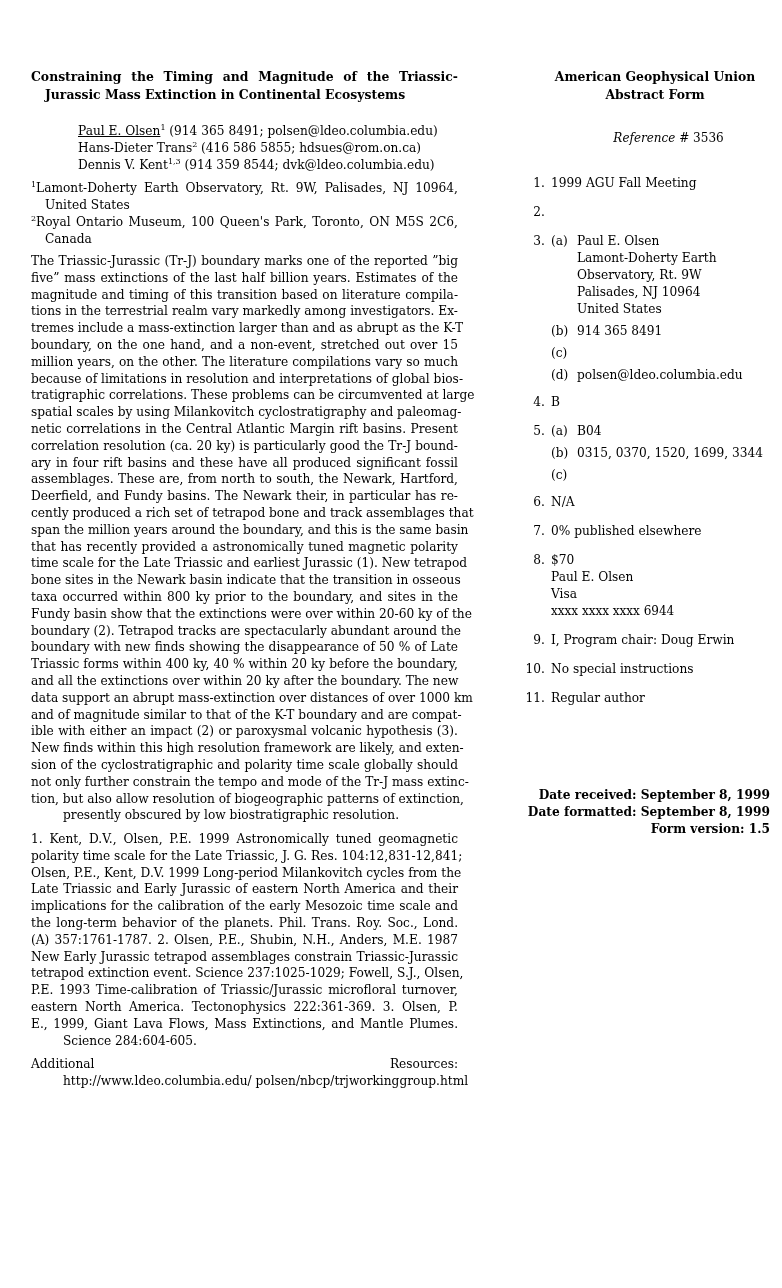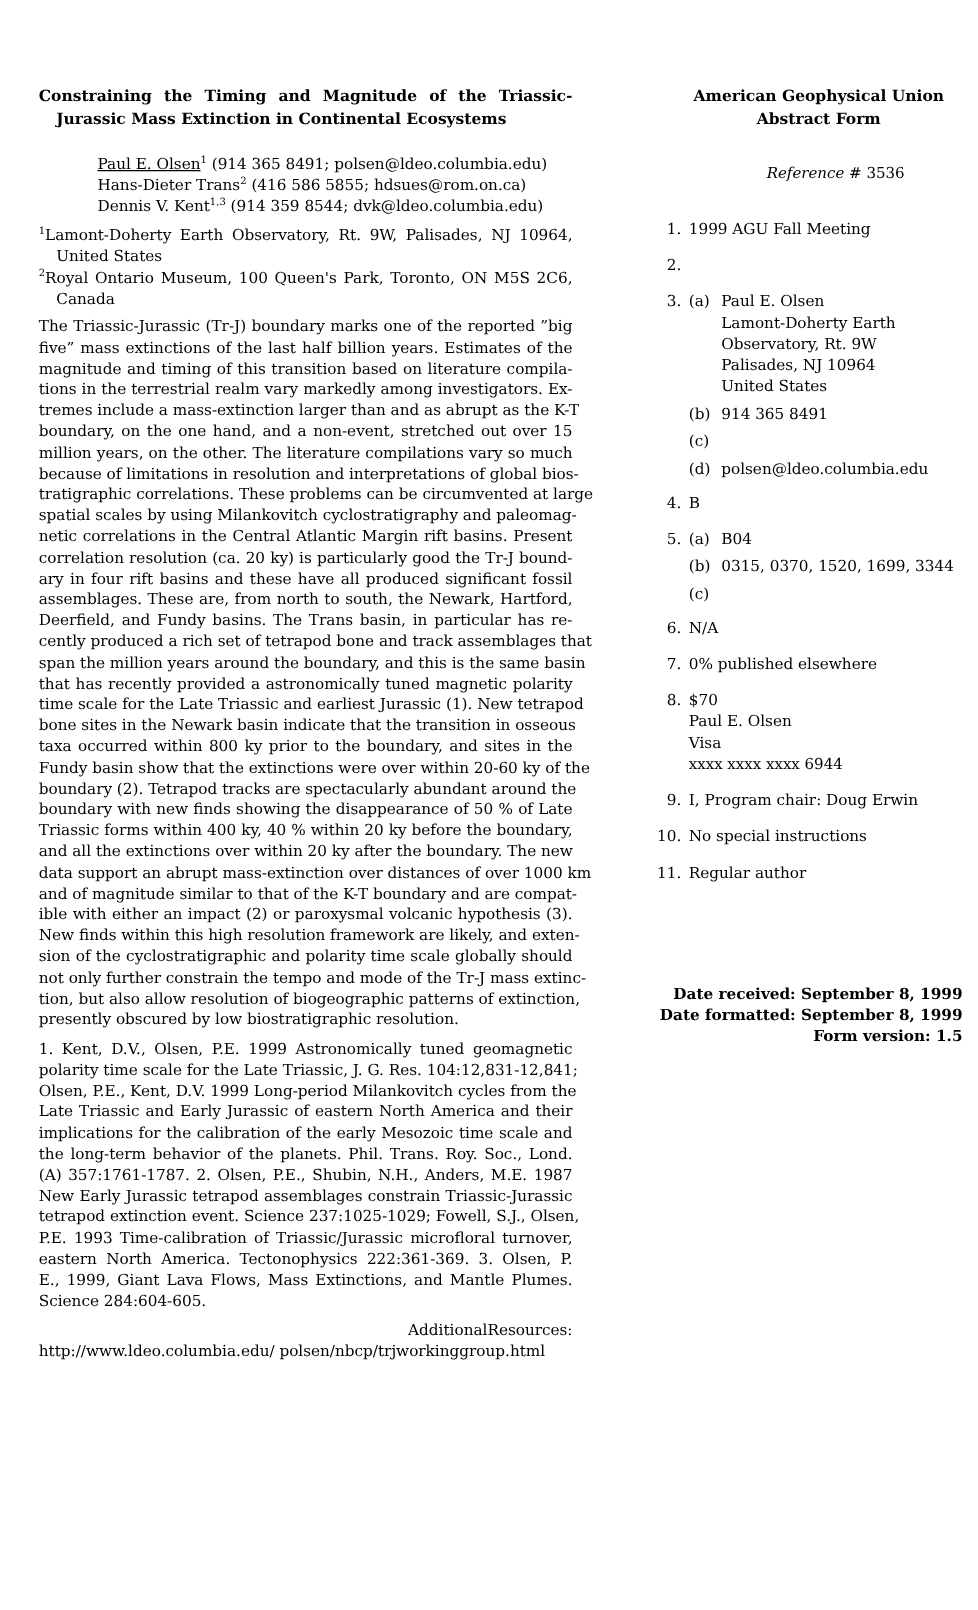--- a/index.html
+++ b/index.html
@@ -84,7 +84,7 @@
       <span class="l">correlation resolution (ca.  20 ky) is particularly good the Tr-J bound-</span>
       <span class="l">ary in four rift basins and these have all produced significant fossil</span>
       <span class="l">assemblages.  These are, from north to south, the Newark, Hartford,</span>
-      <span class="l">Deerfield, and Fundy basins.  The Trans basin, in particular has re-</span>
+      <span class="l">Deerfield, and Fundy basins.  The Newark their, in particular has re-</span>
       <span class="l">cently produced a rich set of tetrapod bone and track assemblages that</span>
       <span class="l">span the million years around the boundary, and this is the same basin</span>
       <span class="l">that has recently provided a astronomically tuned magnetic polarity</span>

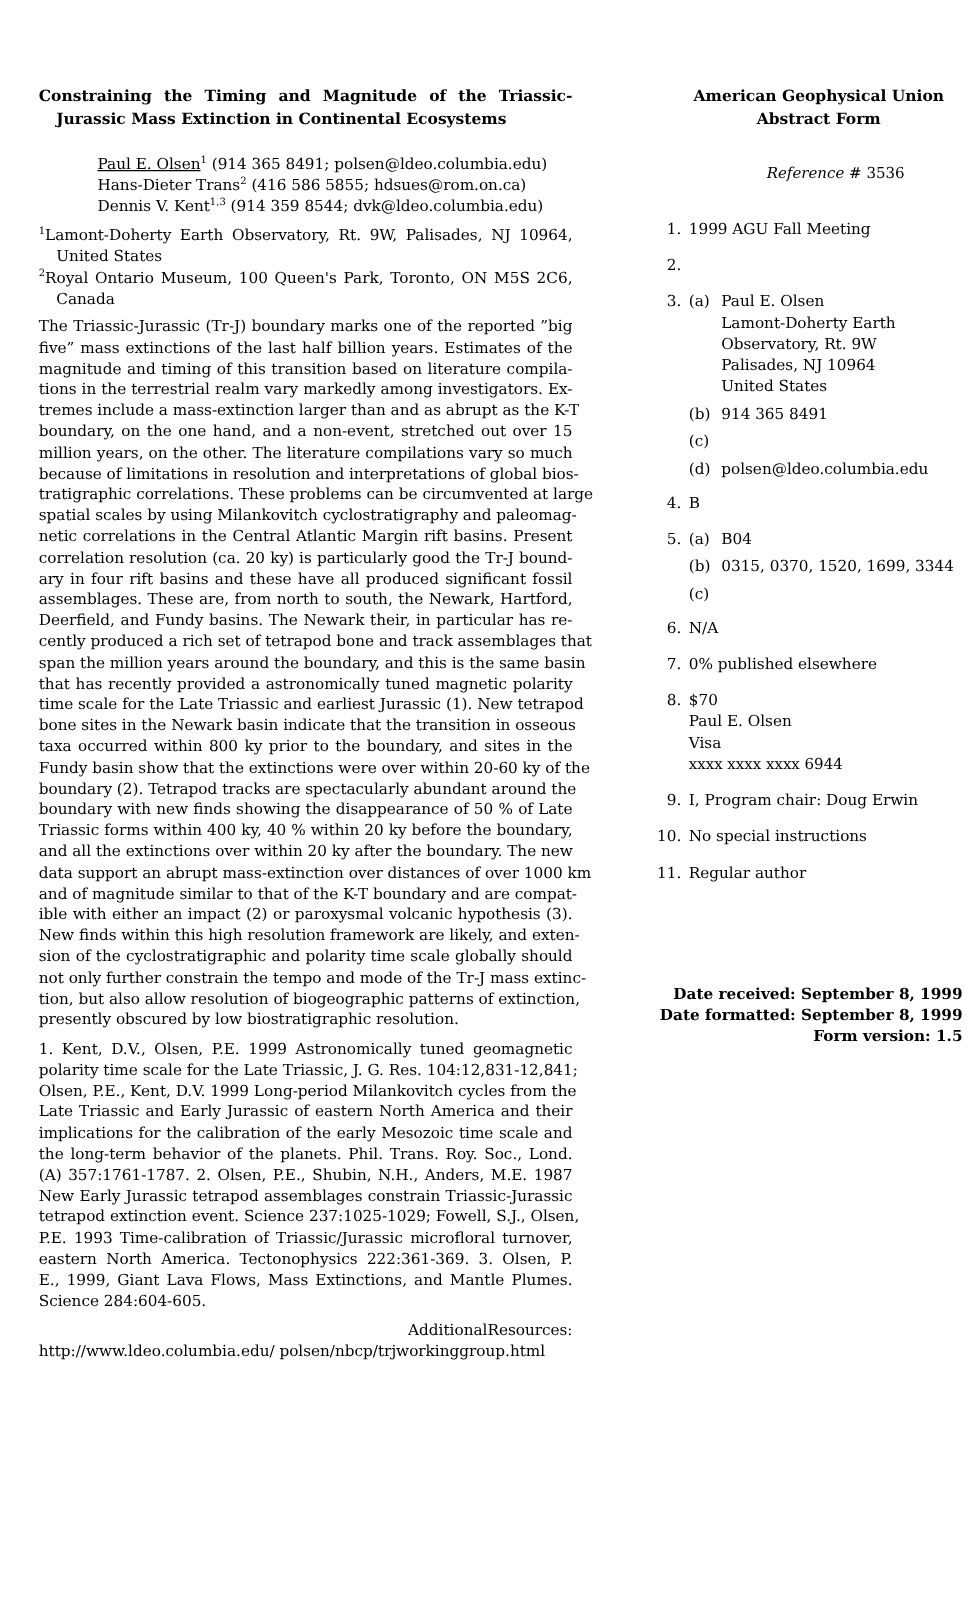--- a/index.html
+++ b/index.html
@@ -27,7 +27,7 @@
   .affil .l.cont { padding-left: 14px; }
   .para { font-size: 12.2px; line-height: 16.8px; }
   .para .l { display: block; white-space: nowrap; text-align: justify; text-align-last: justify; }
-  .para .l.last { text-align-last: left; }
+  .para .l.last { text-align-last: left; margin-left: 32px; }
   #abstract { margin-top: 5px; }
   #references { margin-top: 7px; }
   #resources { margin-top: 7px; }

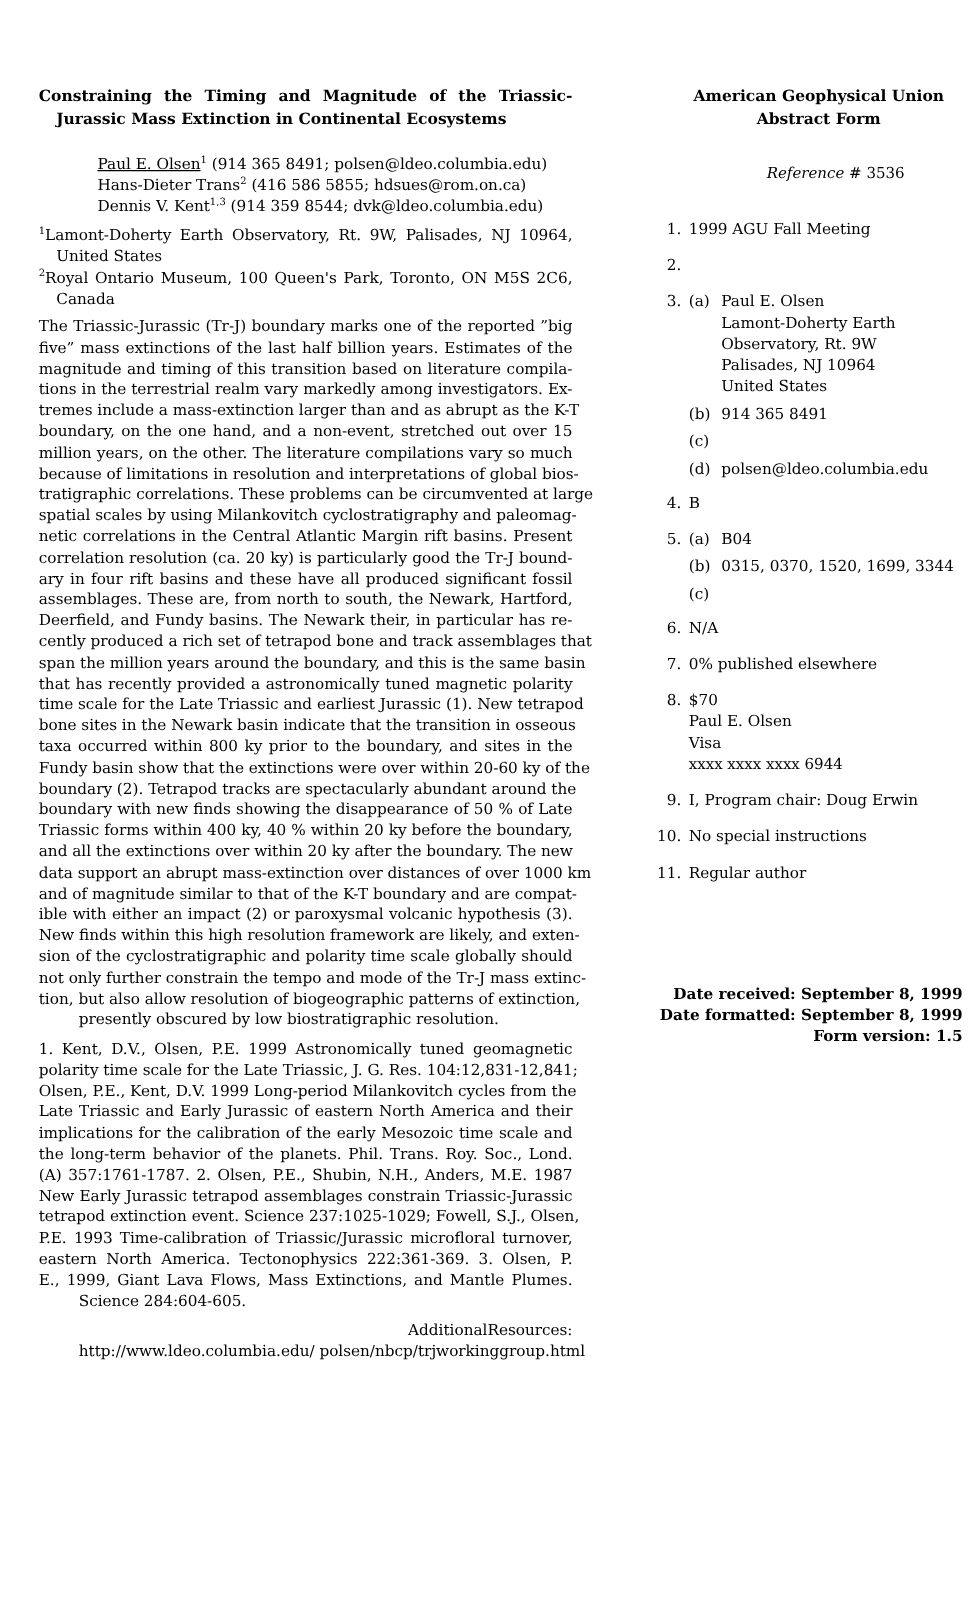--- a/index.html
+++ b/index.html
@@ -122,7 +122,7 @@
     </div>
 
   <div id="resources" class="para">
-    <span class="l" style="display:flex;justify-content:flex-end;">
+    <span class="l" style="display:flex;justify-content:space-between;">
       <span>Additional</span>
       <span>Resources:</span>
     </span>

